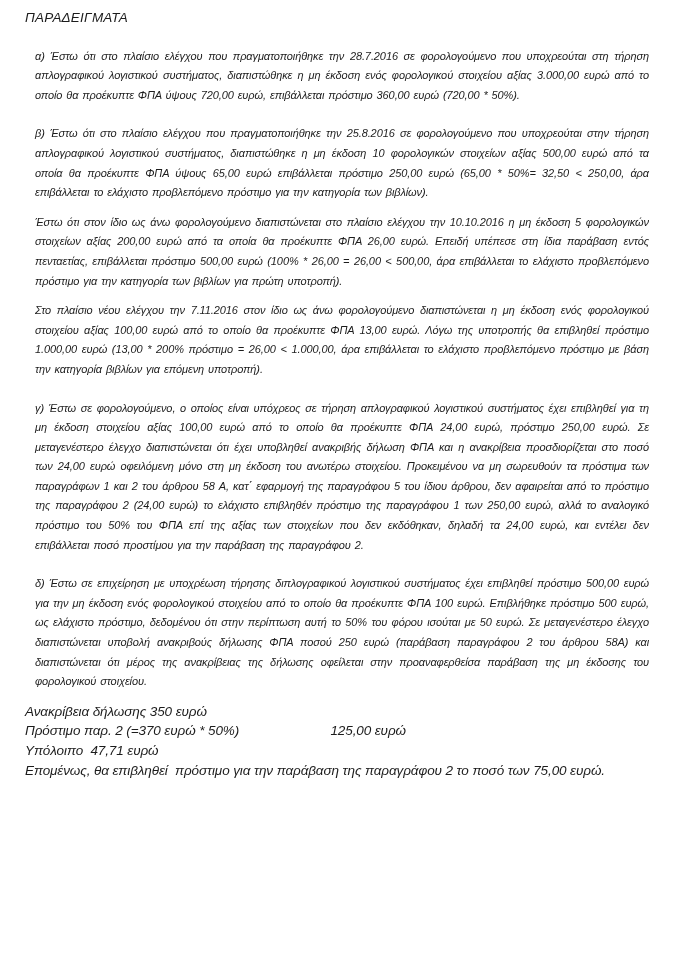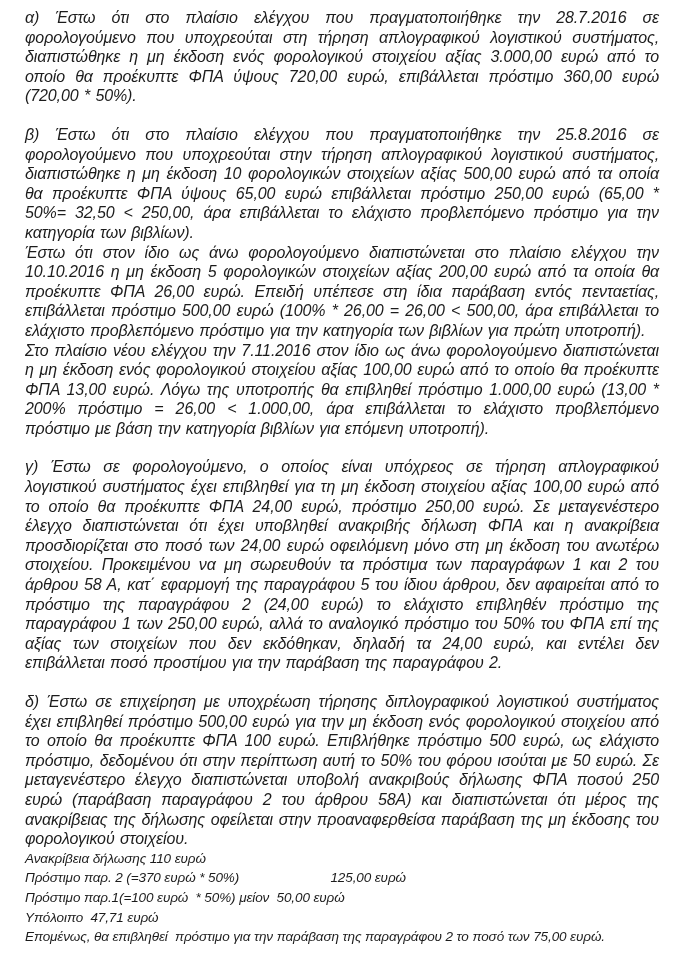--- a/index.html
+++ b/index.html
@@ -55,6 +55,7 @@
 
 <div class="page">
 
+  <div class="doc-title">ΠΑΡΑΔΕΙΓΜΑΤΑ</div>
 
   <p class="para">α) Έστω ότι στο πλαίσιο ελέγχου που πραγματοποιήθηκε την 28.7.2016 σε φορολογούμενο που υποχρεούται στη τήρηση απλογραφικού λογιστικού συστήματος, διαπιστώθηκε η μη έκδοση ενός φορολογικού στοιχείου αξίας 3.000,00 ευρώ από το οποίο θα προέκυπτε ΦΠΑ ύψους 720,00 ευρώ, επιβάλλεται πρόστιμο 360,00 ευρώ (720,00 * 50%).</p>
 

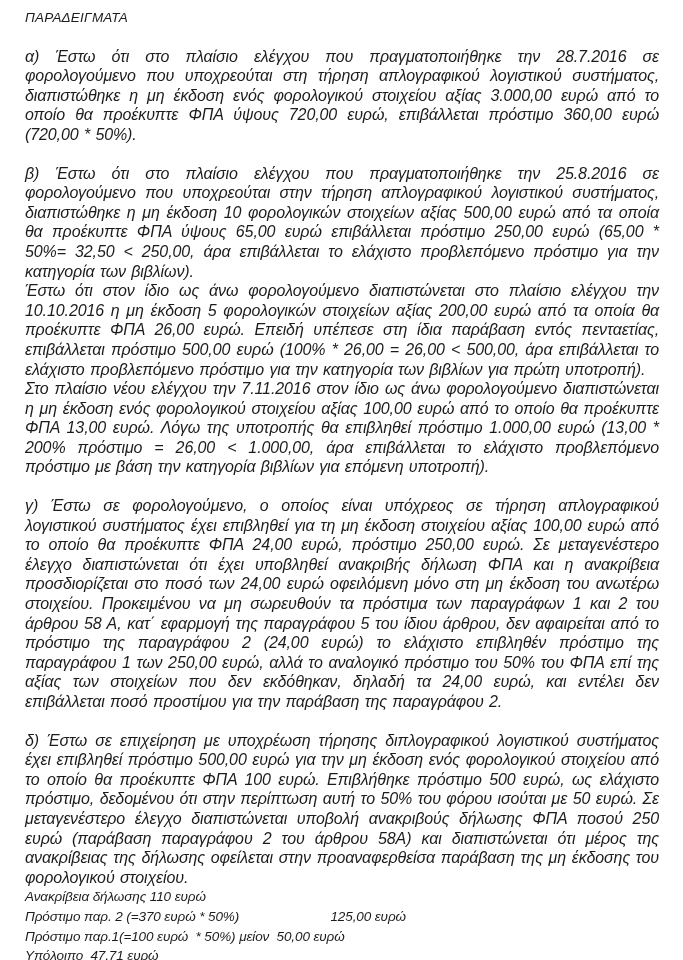--- a/index.html
+++ b/index.html
@@ -31,10 +31,10 @@
   }
   p.para {
     font-style: italic;
-    font-size: 16px;
+    font-size: 11px;
     line-height: 19.6px;
     text-align: justify;
-    margin: 0;
+    margin: 10px;
     letter-spacing: -0.1px;
     word-spacing: 1px;
   }

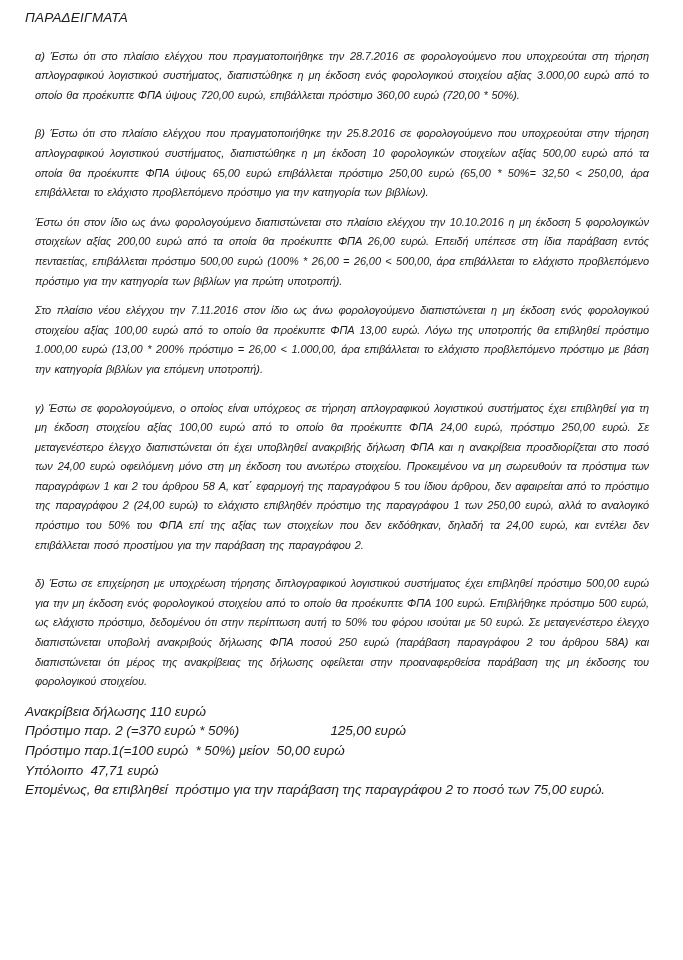--- a/index.html
+++ b/index.html
@@ -70,7 +70,7 @@
   <p class="para gap-before">δ) Έστω σε επιχείρηση με υποχρέωση τήρησης διπλογραφικού λογιστικού συστήματος έχει επιβληθεί πρόστιμο 500,00 ευρώ για την μη έκδοση ενός φορολογικού στοιχείου από το οποίο θα προέκυπτε ΦΠΑ 100 ευρώ. Επιβλήθηκε πρόστιμο 500 ευρώ, ως ελάχιστο πρόστιμο, δεδομένου ότι στην περίπτωση αυτή το 50% του φόρου ισούται με 50 ευρώ. Σε μεταγενέστερο έλεγχο διαπιστώνεται υποβολή ανακριβούς δήλωσης ΦΠΑ ποσού 250 ευρώ (παράβαση παραγράφου 2 του άρθρου 58Α) και διαπιστώνεται ότι μέρος της ανακρίβειας της δήλωσης οφείλεται στην προαναφερθείσα παράβαση της μη έκδοσης του φορολογικού στοιχείου.</p>
 
 
-  <div class="calc-line">Ανακρίβεια δήλωσης 110 ευρώ</div>
+  <div class="calc-line">Ανακρίβεια δήλωσης 350 ευρώ</div>
 
   <div class="calc-line">Πρόστιμο παρ. 2 (=370 ευρώ * 50%)                         125,00 ευρώ</div>
 

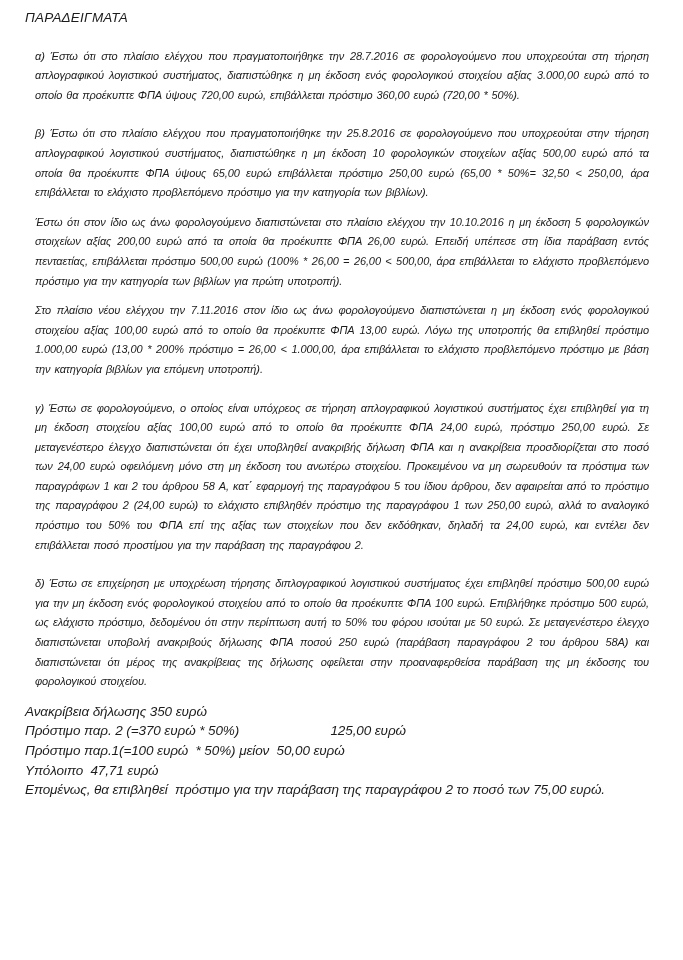--- a/index.html
+++ b/index.html
@@ -74,7 +74,6 @@
 
   <div class="calc-line">Πρόστιμο παρ. 2 (=370 ευρώ * 50%)                         125,00 ευρώ</div>
 
-  <div class="calc-line">Πρόστιμο παρ.1(=100 ευρώ  * 50%) μείον  50,00 ευρώ</div>
 
   <div class="calc-line">Υπόλοιπο  47,71 ευρώ</div>
 

